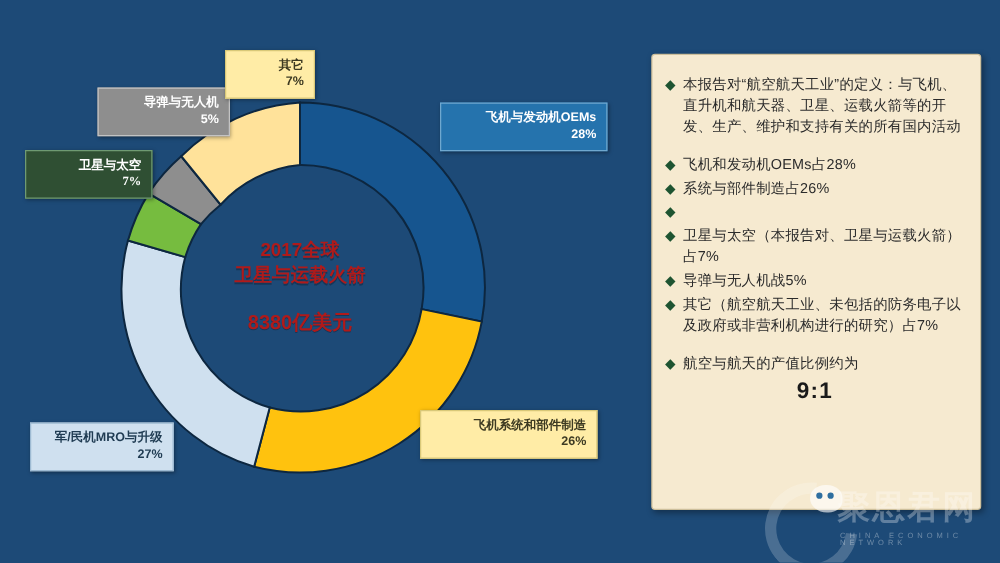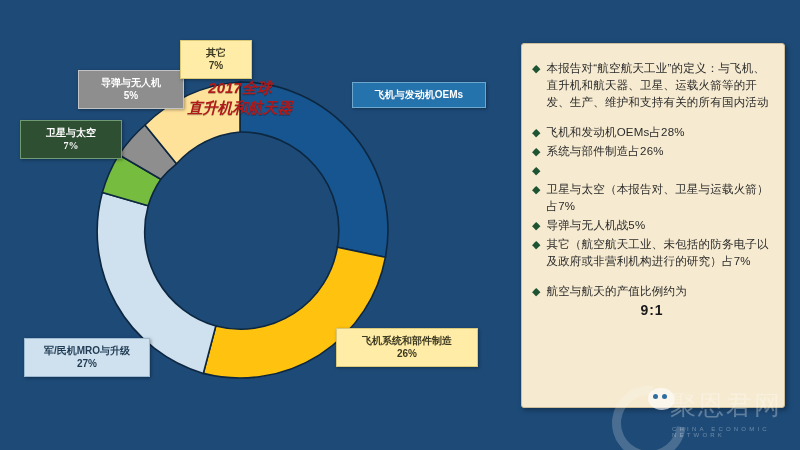--- a/index.html
+++ b/index.html
@@ -34,7 +34,7 @@
     position:absolute;box-sizing:border-box;
     border:1px solid rgba(255,255,255,.55);
     padding:5px 8px 6px;
-    text-align:center;font-size:10px;line-height:13px;font-weight:bold;
+    text-align:right;font-size:10px;line-height:13px;font-weight:bold;
     box-shadow:1px 1px 3px rgba(0,0,0,.35);
     white-space:nowrap;
   }

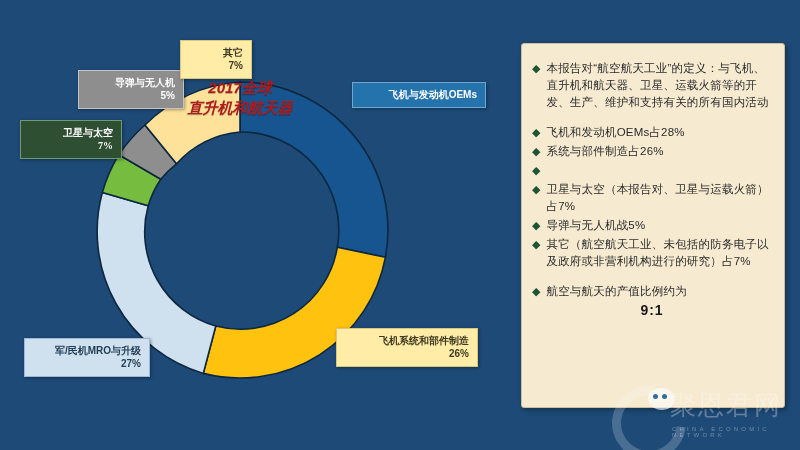--- a/index.html
+++ b/index.html
@@ -124,6 +124,7 @@
 
   <div class="callout" id="cal-oem">
     <span>飞机与发动机OEMs</span>
+    <span class="ln2">28%</span>
   </div>
 
   <div class="callout" id="cal-sys">

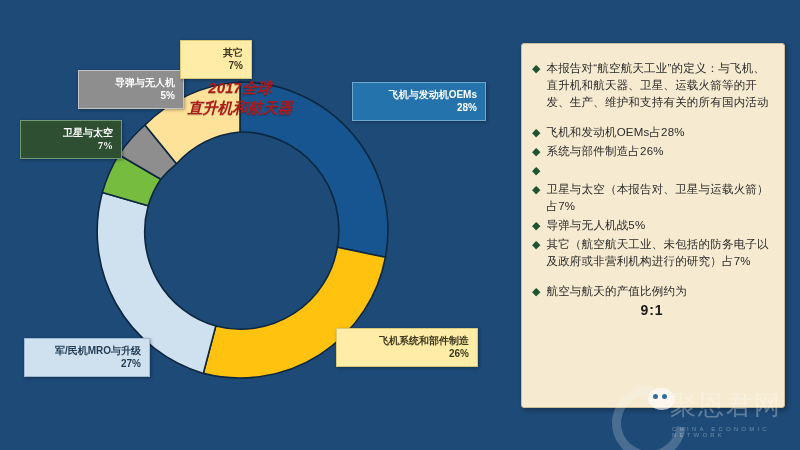--- a/index.html
+++ b/index.html
@@ -16,9 +16,8 @@
   #donut-svg{display:block;}
   #donut-center{
     position:absolute;left:0;top:0;width:304px;height:304px;
-    display:flex;flex-direction:column;align-items:center;
+    display:flex;flex-direction:column;align-items:center;justify-content:center;
     pointer-events:none;
-    font-style:italic;
   }
   .center-title{
     color:#b01a1a;font-size:15px;line-height:20px;font-weight:bold;

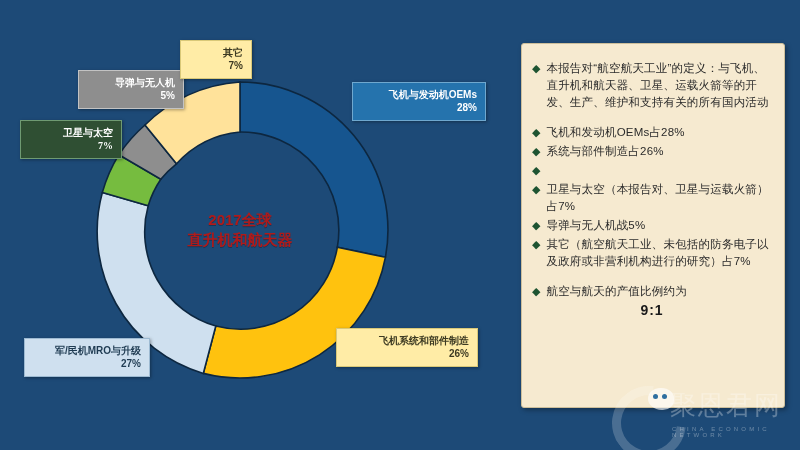--- a/index.html
+++ b/index.html
@@ -117,7 +117,7 @@
 
     <div id="donut-center">
       <div class="center-title">2017全球</div>
-      <div class="center-title">直升机和航天器</div>
+      <div class="center-title">卫星与运载火箭</div>
     </div>
   </div>
 

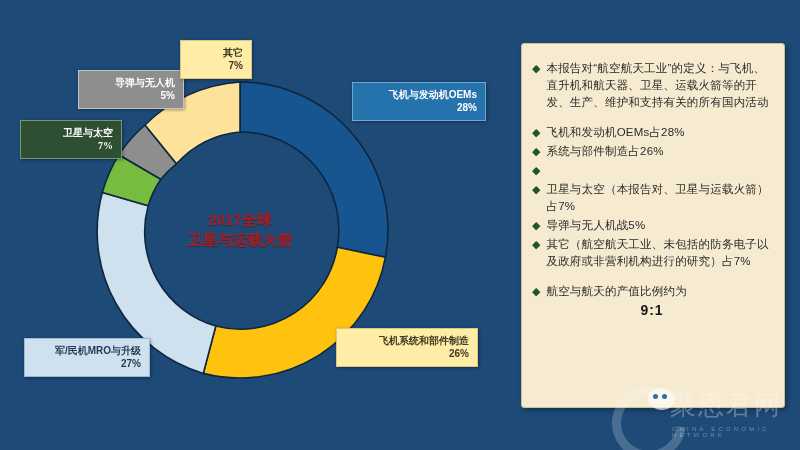--- a/index.html
+++ b/index.html
@@ -118,6 +118,7 @@
     <div id="donut-center">
       <div class="center-title">2017全球</div>
       <div class="center-title">卫星与运载火箭</div>
+      <div class="center-value">8380亿美元</div>
     </div>
   </div>
 

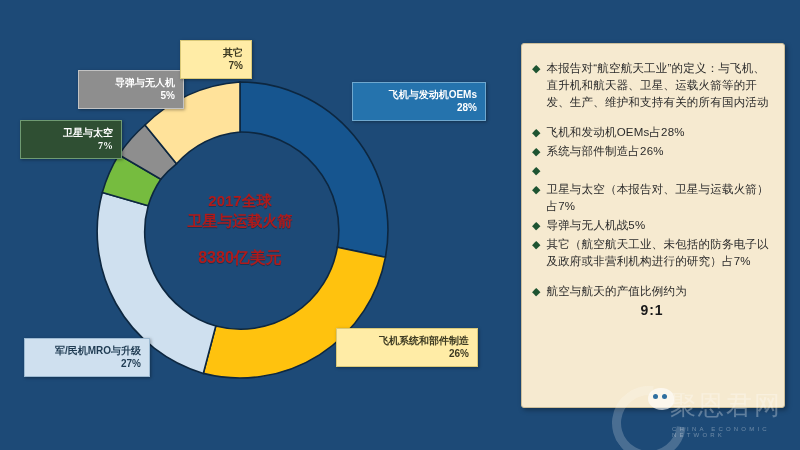--- a/index.html
+++ b/index.html
@@ -63,7 +63,7 @@
   }
   .group-gap{height:11px;}
   .ratio{
-    text-align:center;font-size:14px;font-weight:bold;color:#1a1a1a;
+    text-align:center;font-size:18px;font-weight:bold;color:#1a1a1a;
     margin-top:2px;letter-spacing:1px;
   }
 

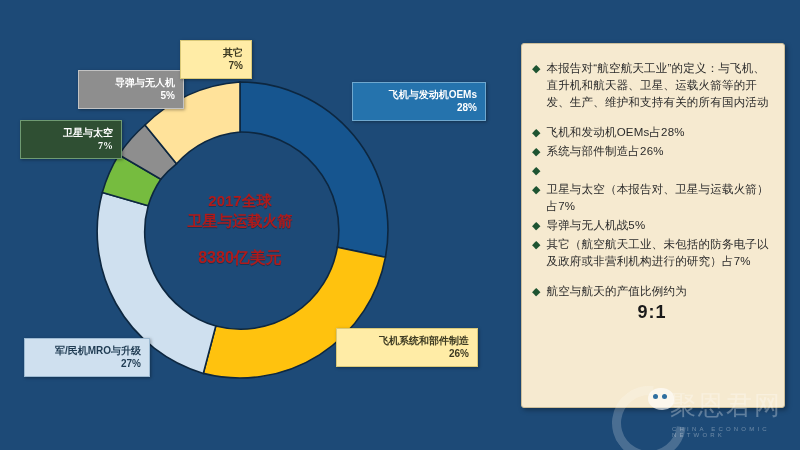--- a/index.html
+++ b/index.html
@@ -41,7 +41,7 @@
 
   #cal-oem   {left:352px;top:82px; width:134px;background:#2573ad;color:#ffffff;border-color:#6fa8cf;}
   #cal-sys   {left:336px;top:328px;width:142px;background:#ffeca6;color:#3d3a22;border-color:#d9c878;}
-  #cal-mro   {left:24px; top:338px;width:126px;background:#cfe0ef;color:#1f3b52;border-color:#9dbad2;}
+  #cal-mro   {left:24px; top:338px;width:115px;background:#cfe0ef;color:#1f3b52;border-color:#9dbad2;}
   #cal-sat   {left:20px; top:120px;width:102px;background:#2f4f33;color:#ffffff;border-color:#6f9a72;font-family:Liberation Serif, serif;}
   #cal-mis   {left:78px; top:58px; width:106px;background:#8e8e8e;color:#ffffff;border-color:#c3c3c3;margin-top:12px;}
   #cal-oth   {left:180px;top:40px; width:72px; background:#ffeca6;color:#3d3a22;border-color:#d9c878;}

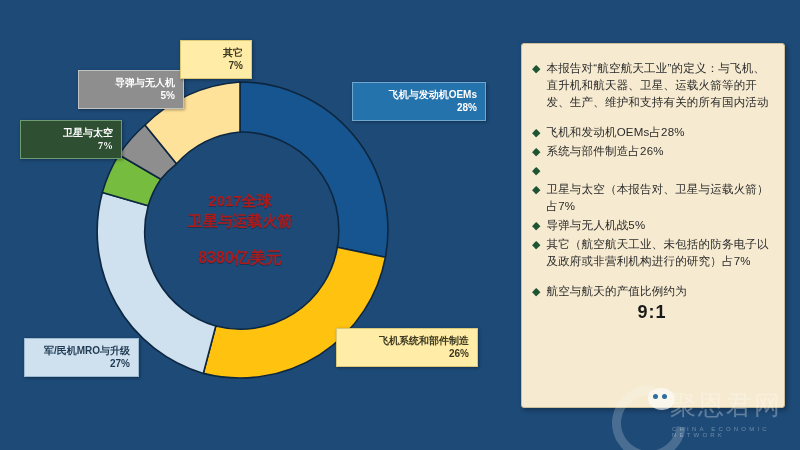--- a/index.html
+++ b/index.html
@@ -78,7 +78,7 @@
     border-right-color:transparent;transform:rotate(-38deg);
   }
   #wm-cn{
-    position:absolute;left:58px;top:6px;font-size:26px;font-weight:normal;
+    position:absolute;left:58px;top:6px;font-size:26px;font-weight:bold;
     color:rgba(255,255,255,.30);letter-spacing:2px;text-align:right;
   }
   #wm-en{

